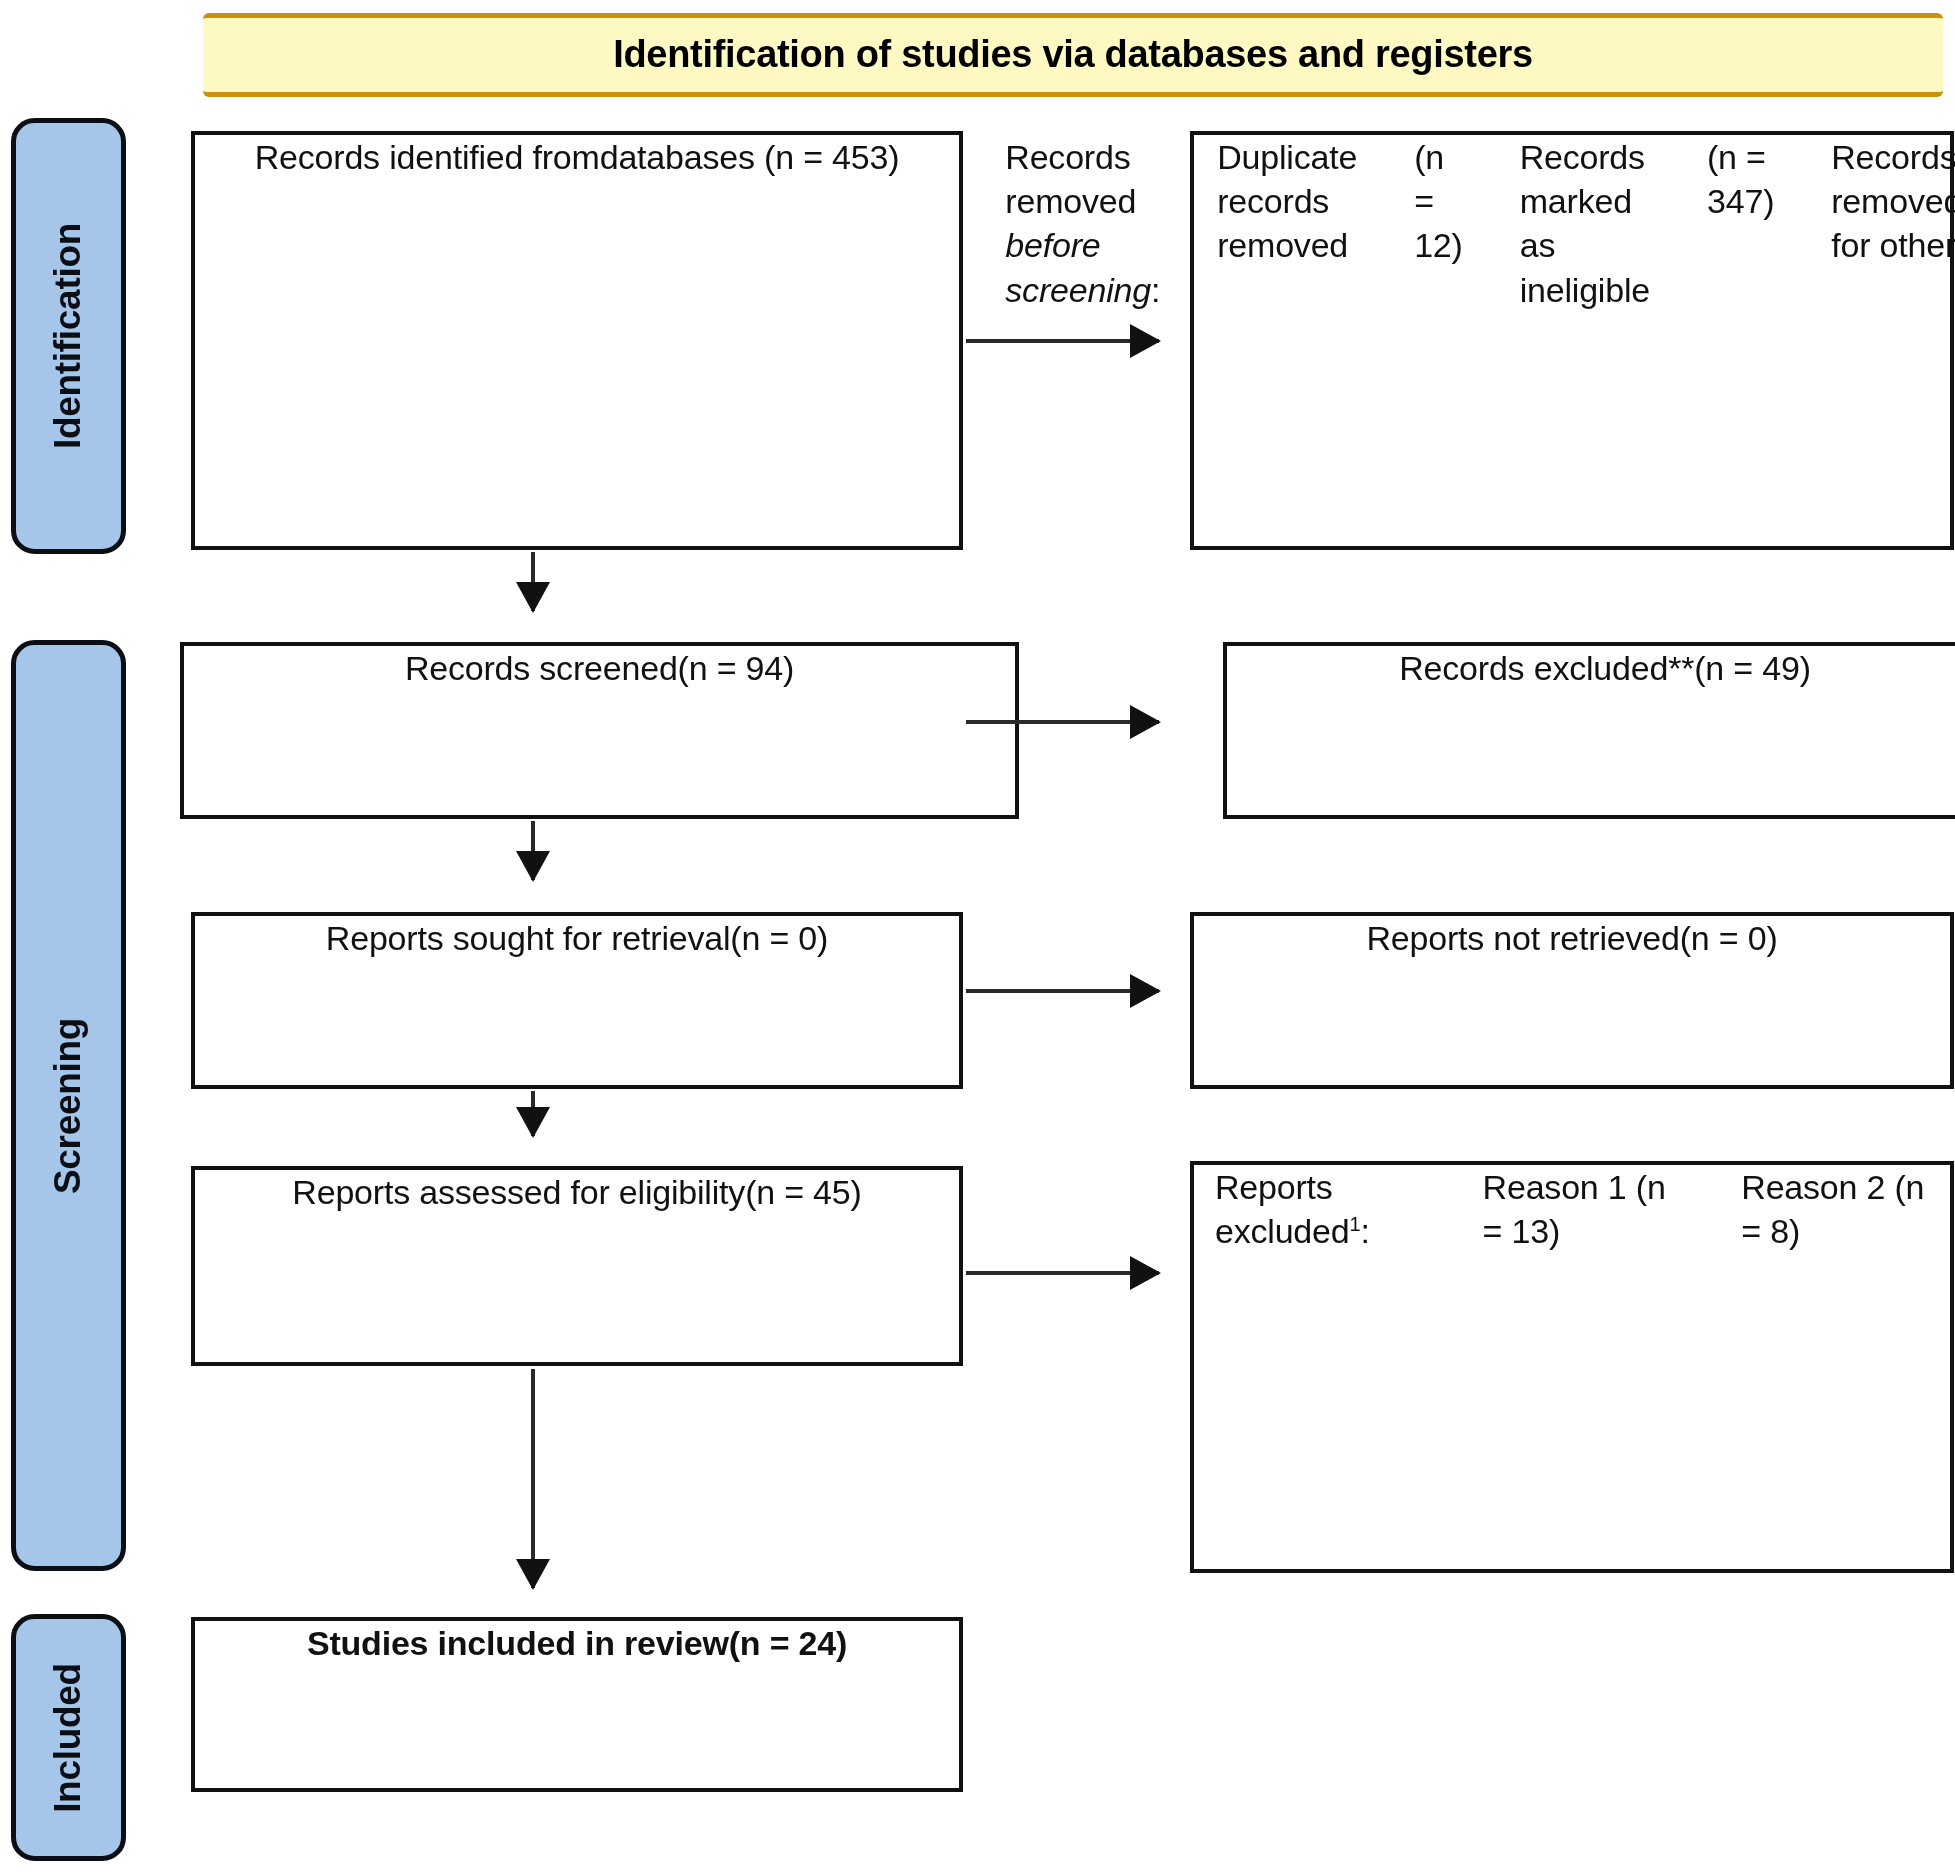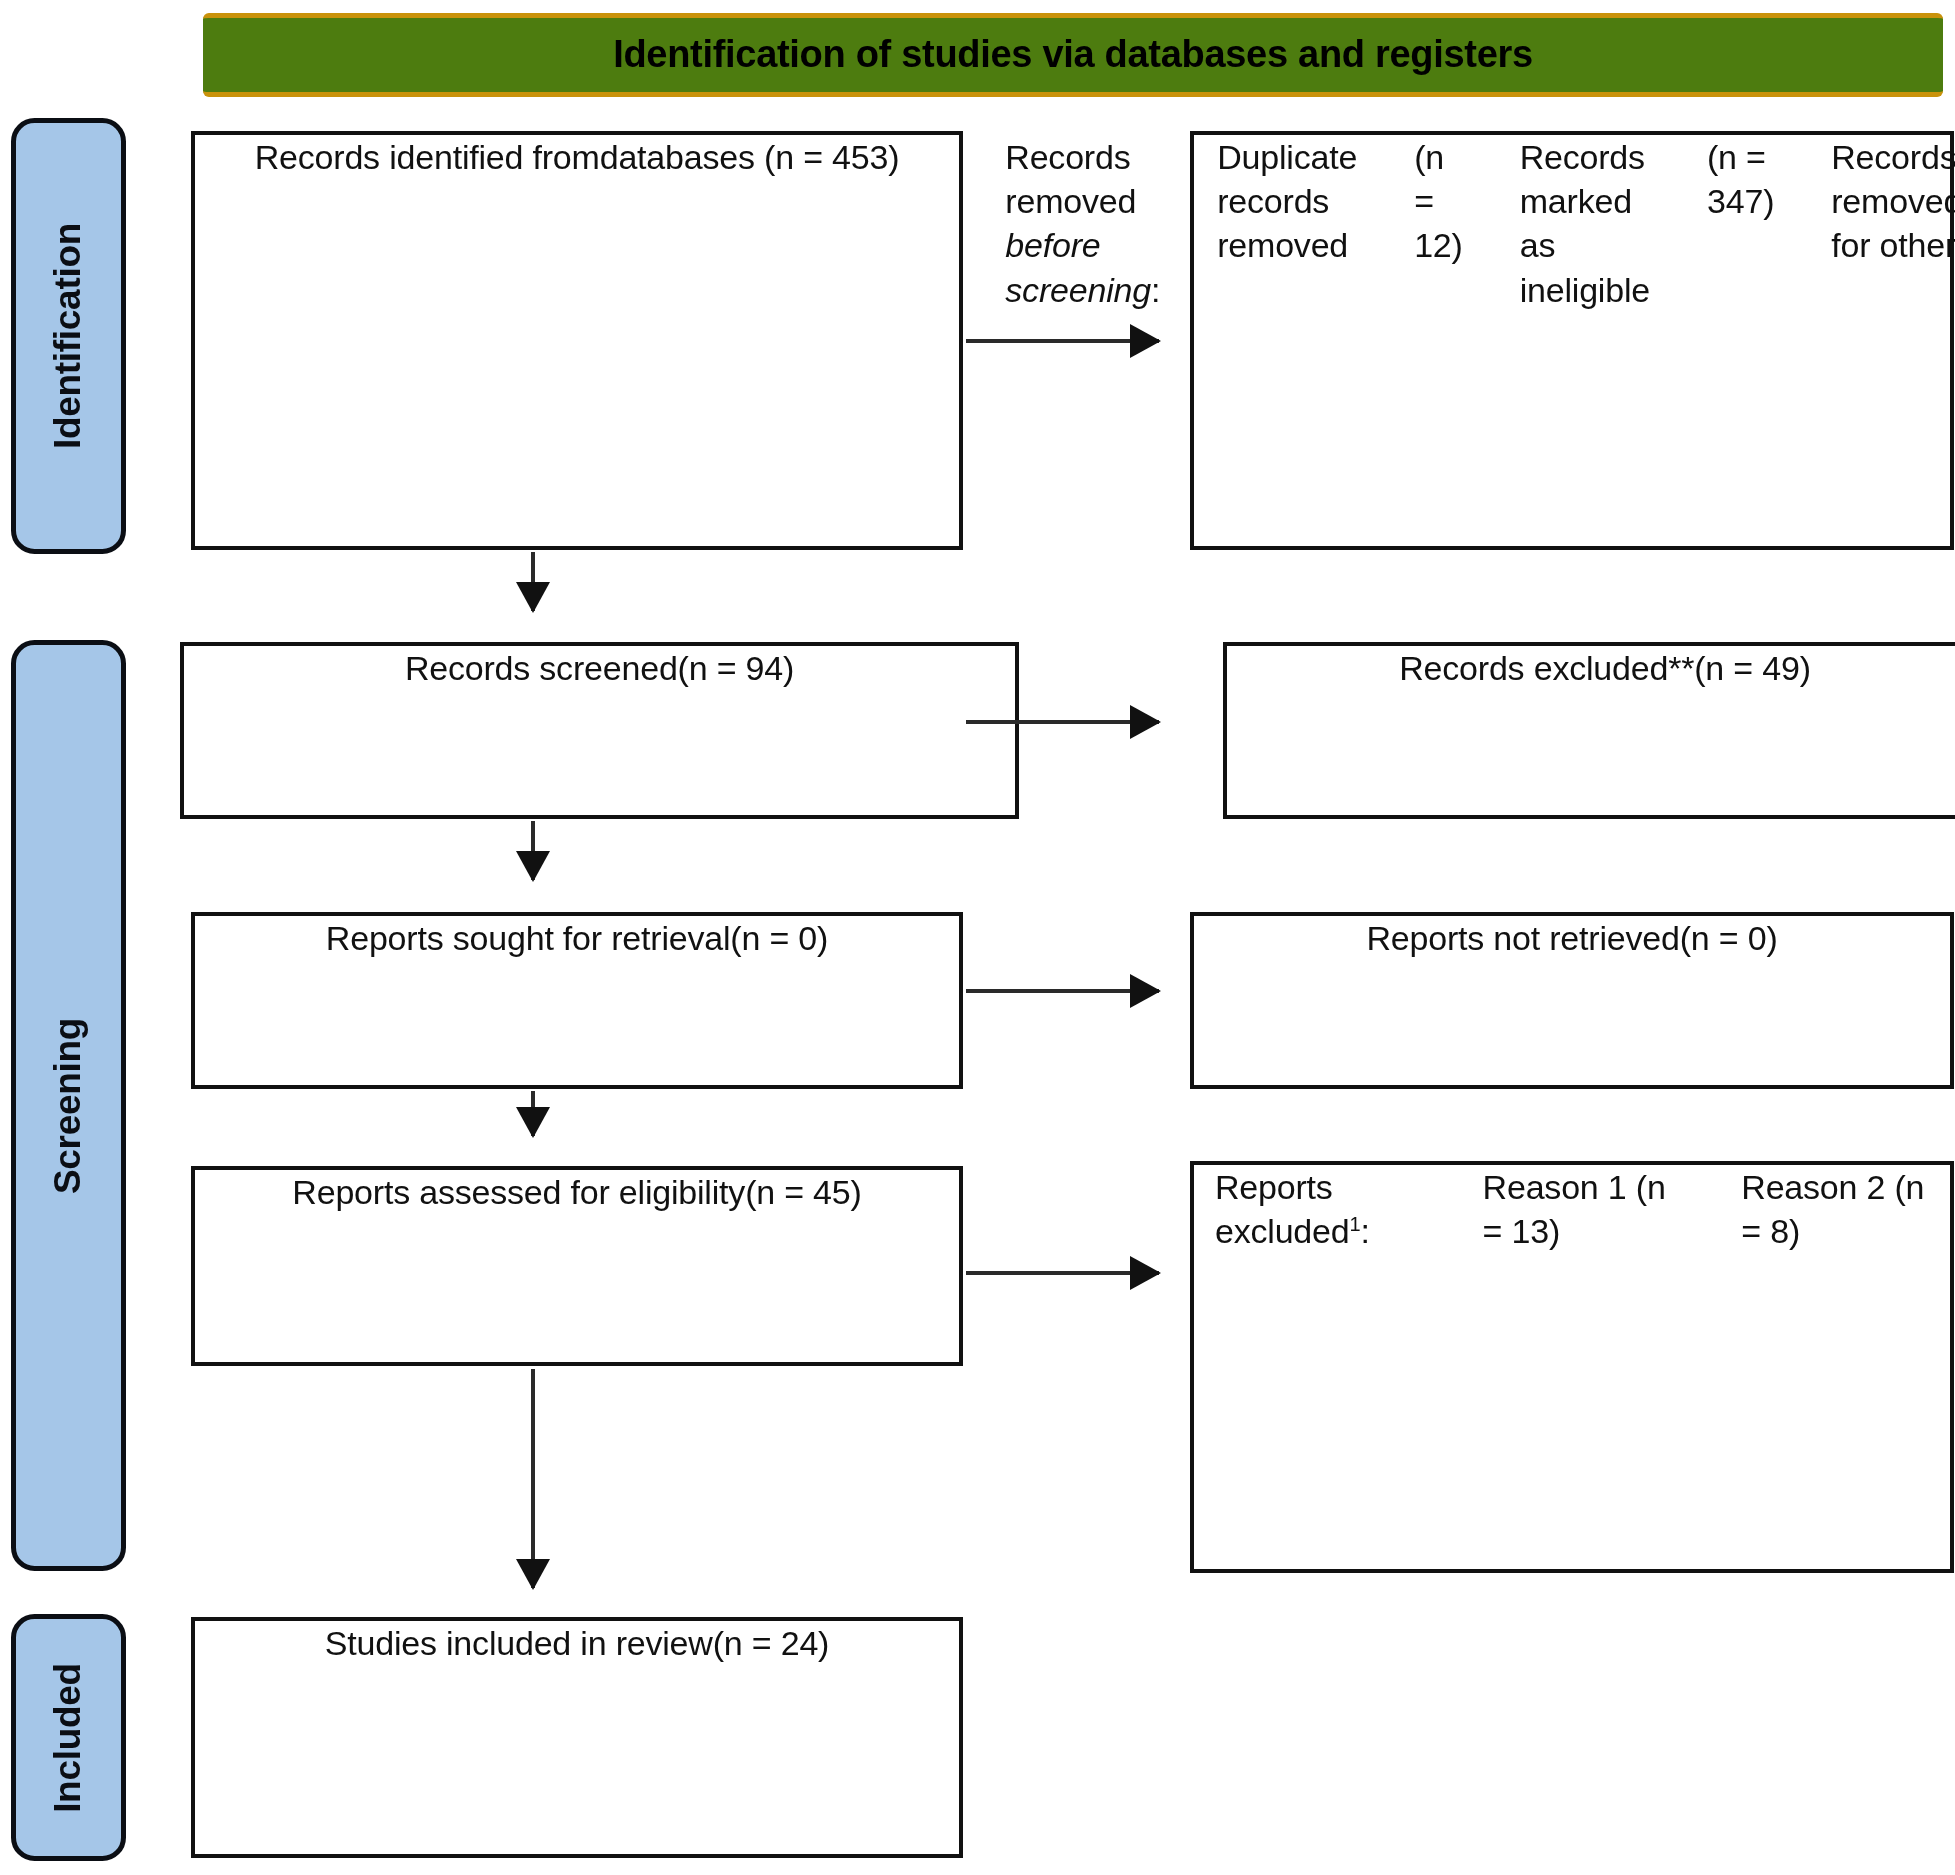--- a/index.html
+++ b/index.html
@@ -25,7 +25,7 @@
     top: 13px;
     width: 1740px;
     height: 84px;
-    background: #4d7c0f;
+    background: #fef9c3;
     border-top: 5.3px solid #C9920B;
     border-bottom: 5.3px solid #C9920B;
     border-radius: 5.9px;

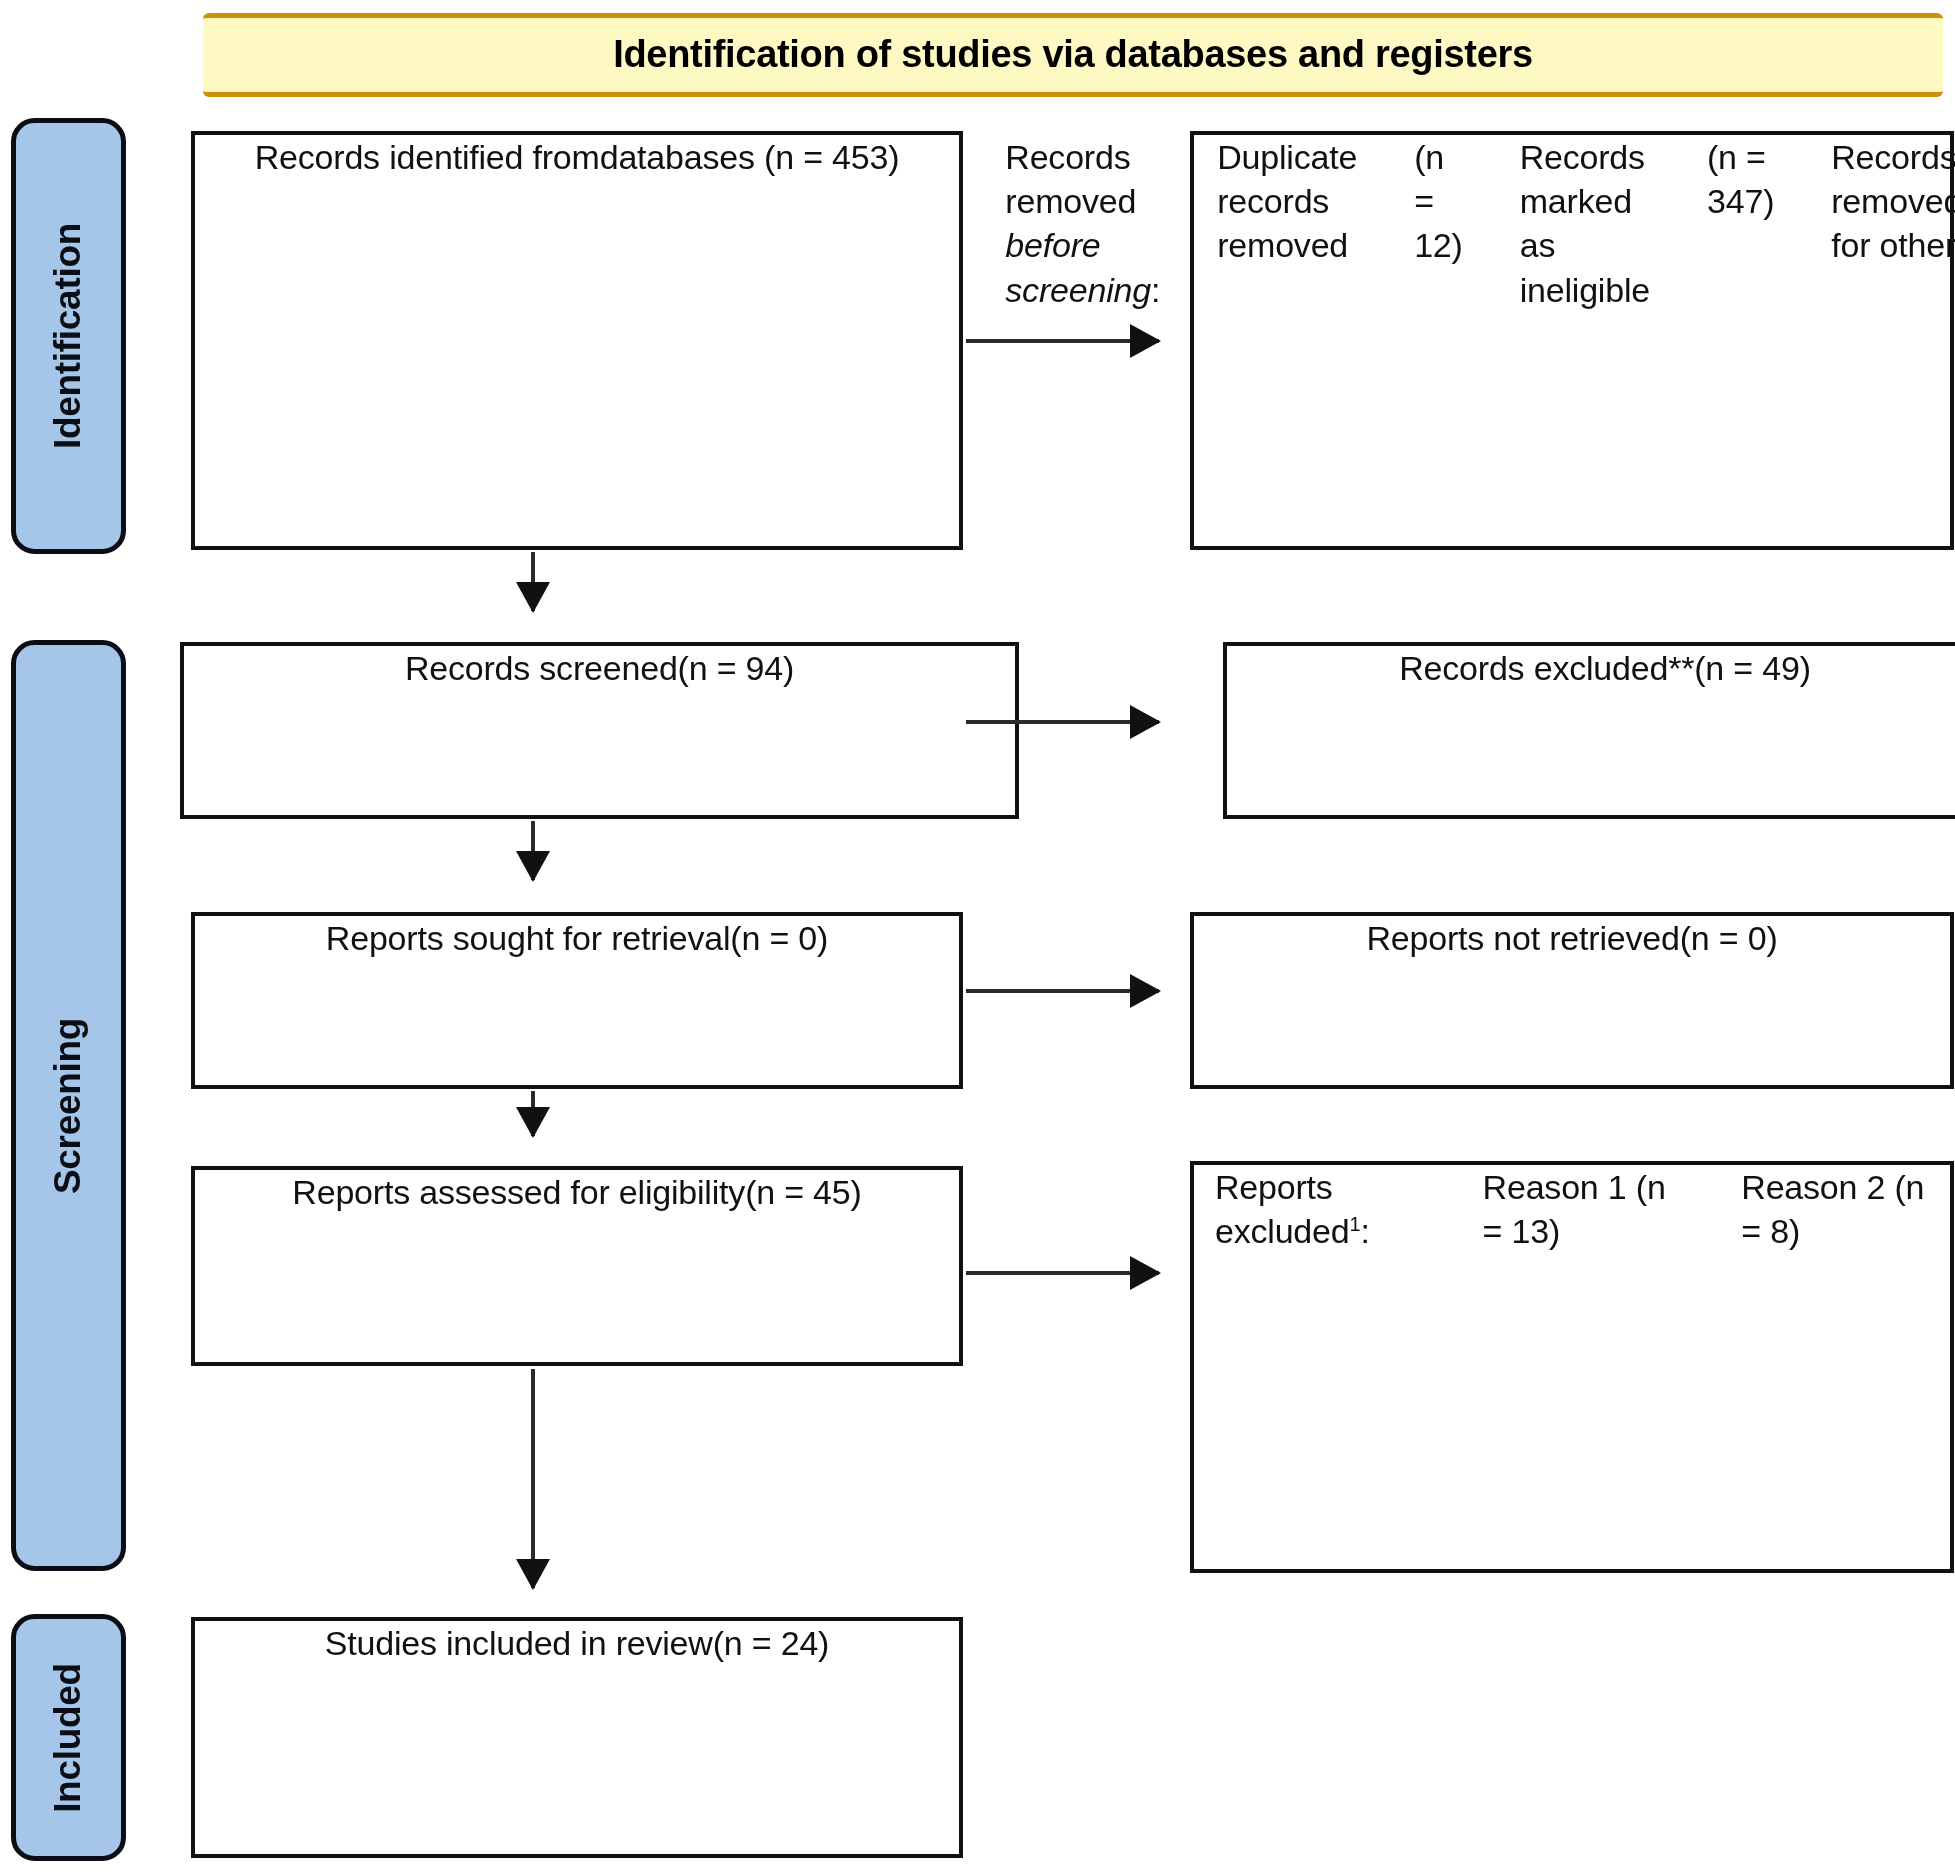--- a/index.html
+++ b/index.html
@@ -104,7 +104,7 @@
   #box-not-retrieved   { left: 1190px; top: 912px; width: 764px; height: 177px; }
   #box-eligibility     { left: 191px;  top: 1166px; width: 772px; height: 200px; }
   #box-reports-excl    { left: 1190px; top: 1161px; width: 764px; height: 412px; }
-  #box-included-review { left: 191px;  top: 1617px; width: 772px; height: 241px; }
+  #box-included-review { left: 191px;  top: 1617px; width: 772px; height: 175px; font-weight: bold; }
 
   
   .arrow-h {

